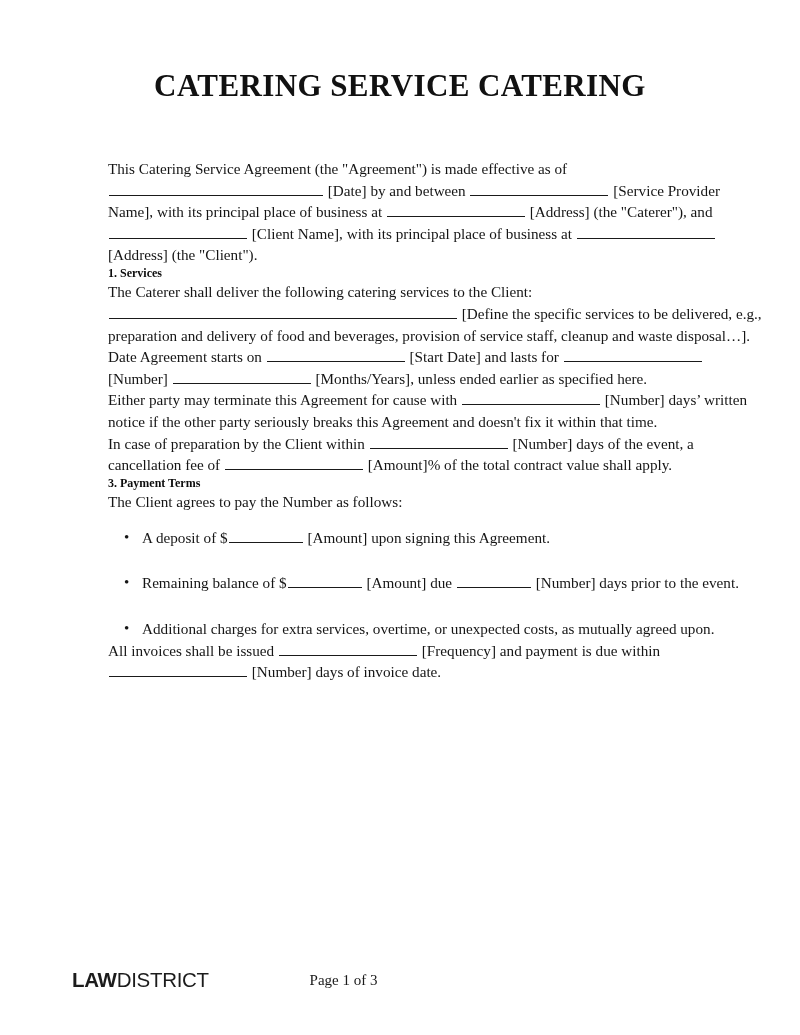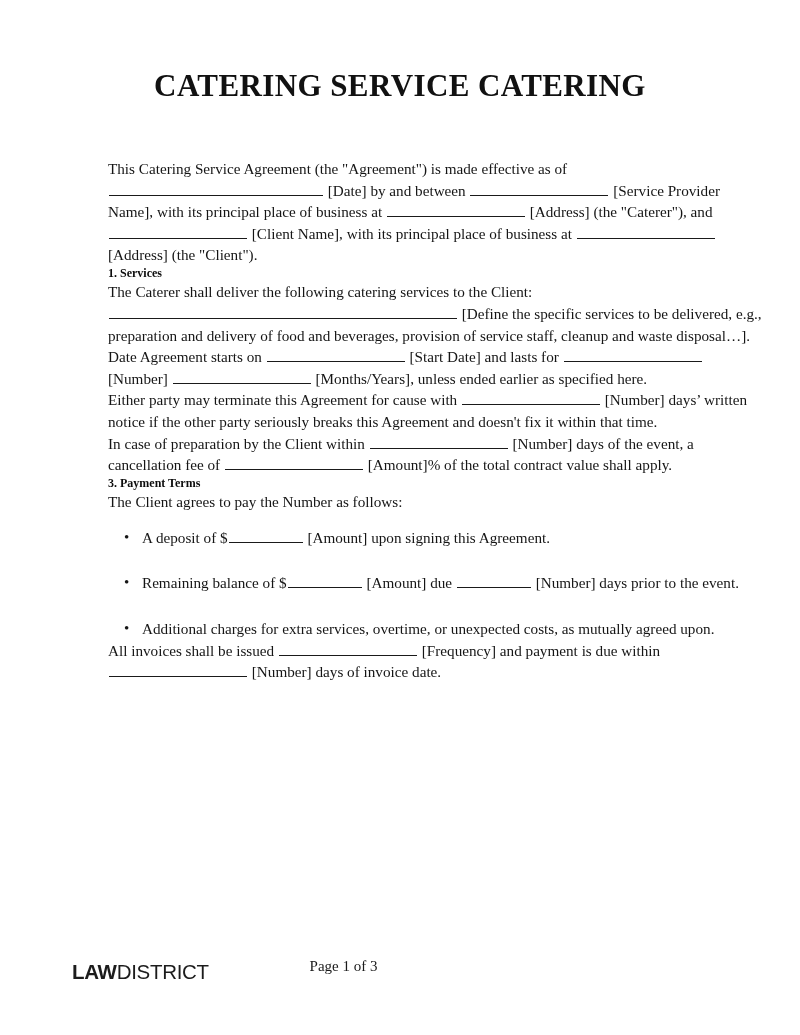--- a/index.html
+++ b/index.html
@@ -100,7 +100,7 @@
   .logo {
     position: absolute;
     left: 72px;
-    top: 8px;
+    top: 16px;
     font-family: "Liberation Sans", "DejaVu Sans", sans-serif;
     font-size: 20.5px;
     letter-spacing: -0.3px;

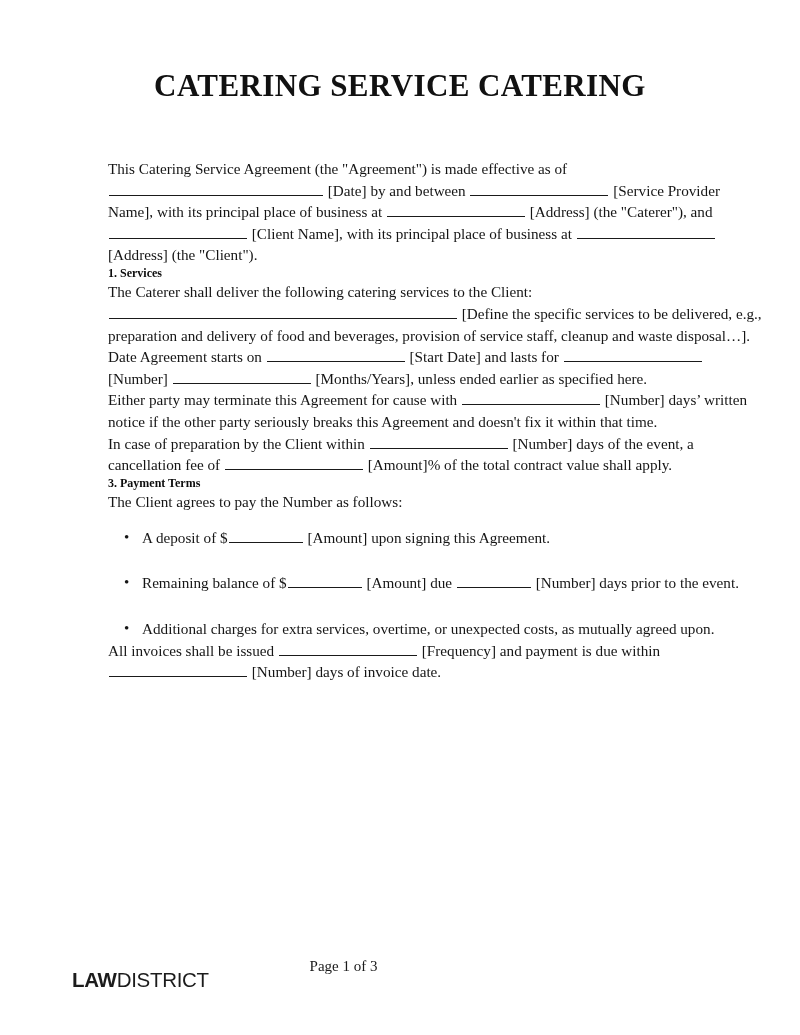--- a/index.html
+++ b/index.html
@@ -112,7 +112,7 @@
   .page-number {
     position: absolute;
     left: 0;
-    top: 6px;
+    top: 20px;
     width: 687px;
     text-align: center;
     font-size: 15px;

